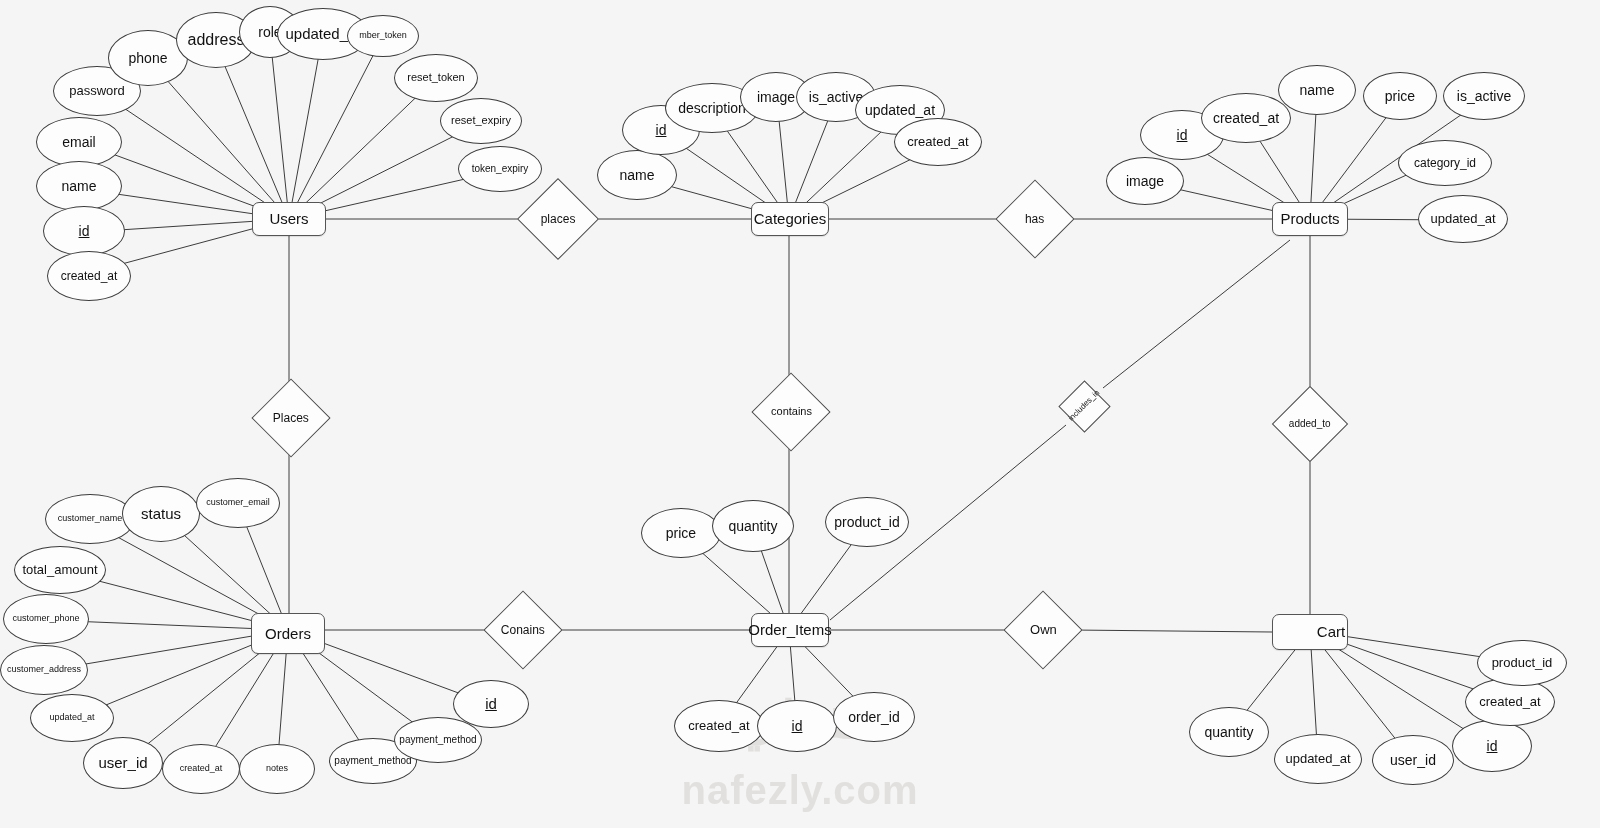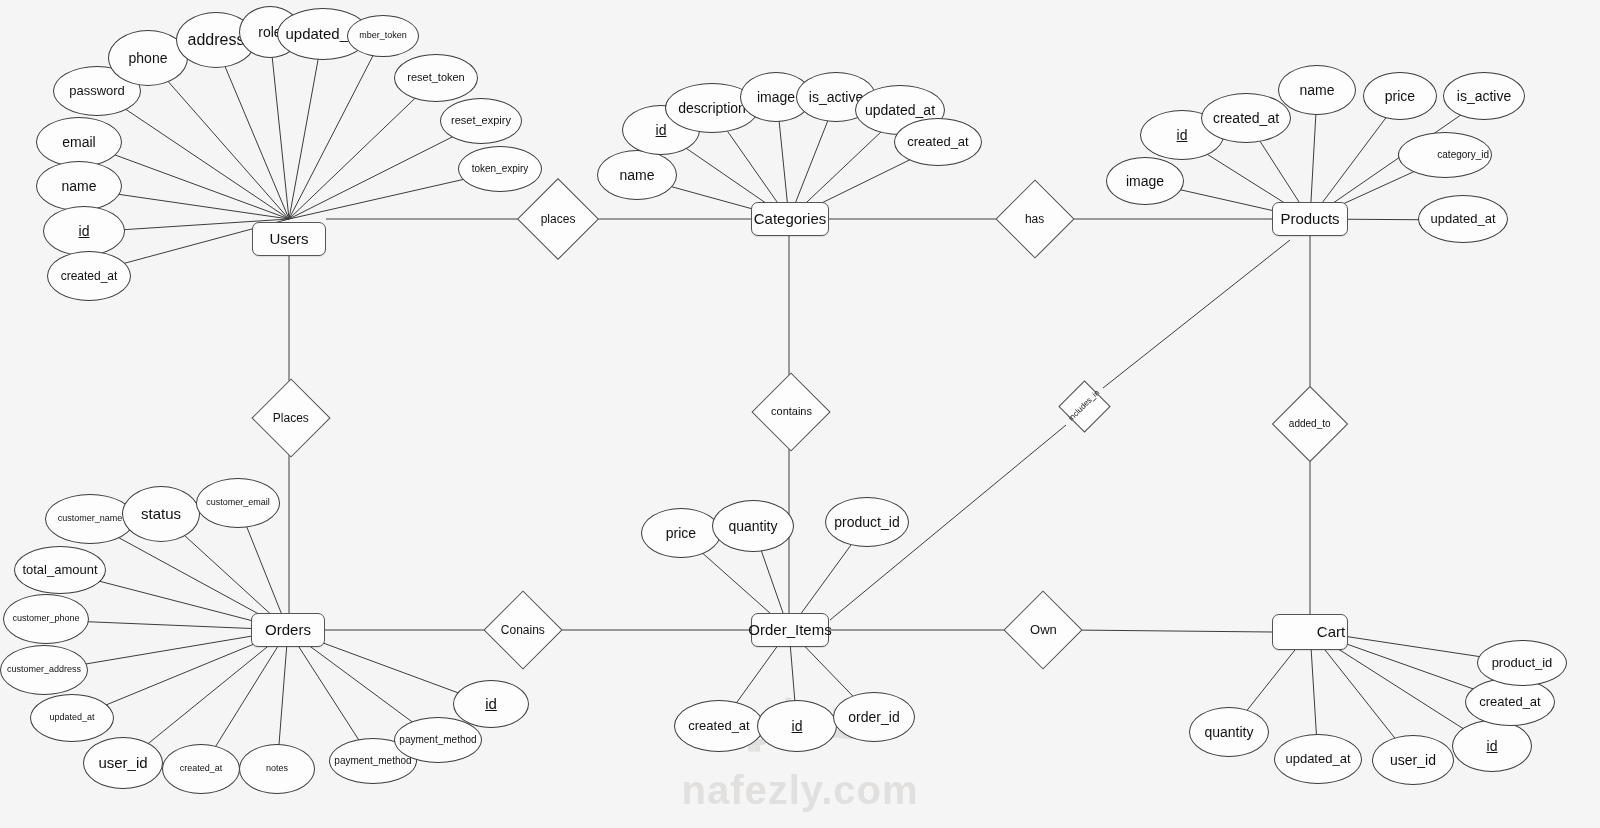--- a/index.html
+++ b/index.html
@@ -244,7 +244,7 @@
       <div class="node attr" style="left: 1443px; top: 72px; width: 82px; height: 48px; font-size: 14px;">
         <span>is_active</span>
       </div>
-      <div class="node attr" style="left: 1398px; top: 132px; width: 94px; height: 46px; font-size: 10px; justify-content: flex-end;">
+      <div class="node attr" style="left: 1398px; top: 140px; width: 94px; height: 46px; font-size: 12px;">
         <span>category_id</span>
       </div>
       <div class="node attr" style="left: 1418px; top: 195px; width: 90px; height: 48px; font-size: 13px;">

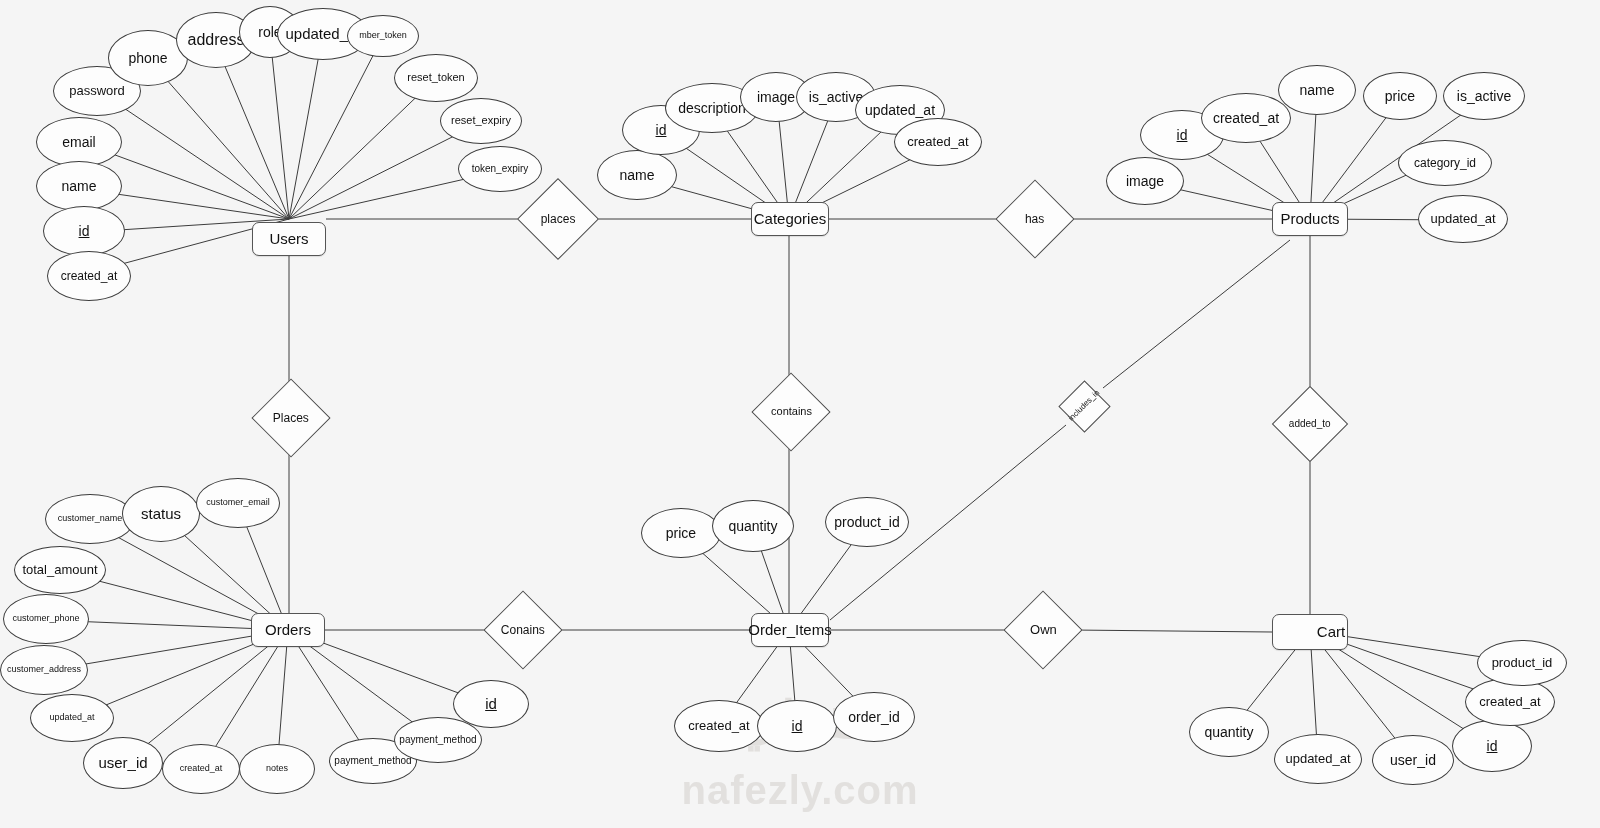--- a/index.html
+++ b/index.html
@@ -349,7 +349,7 @@
       <div class="rel node flat" style="width: 56px; height: 56px; left: 1015px; top: 602px; font-size: 13px;">
         <span>Own</span>
       </div>
-      <div class="node entity" style="left: 252px; top: 202px; width: 74px; height: 34px; margin-top: 20px;">
+      <div class="node entity" style="left: 252px; top: 202px; width: 74px; height: 34px;">
         <span>Users</span>
       </div>
       <div class="node entity" style="left: 751px; top: 202px; width: 78px; height: 34px;">

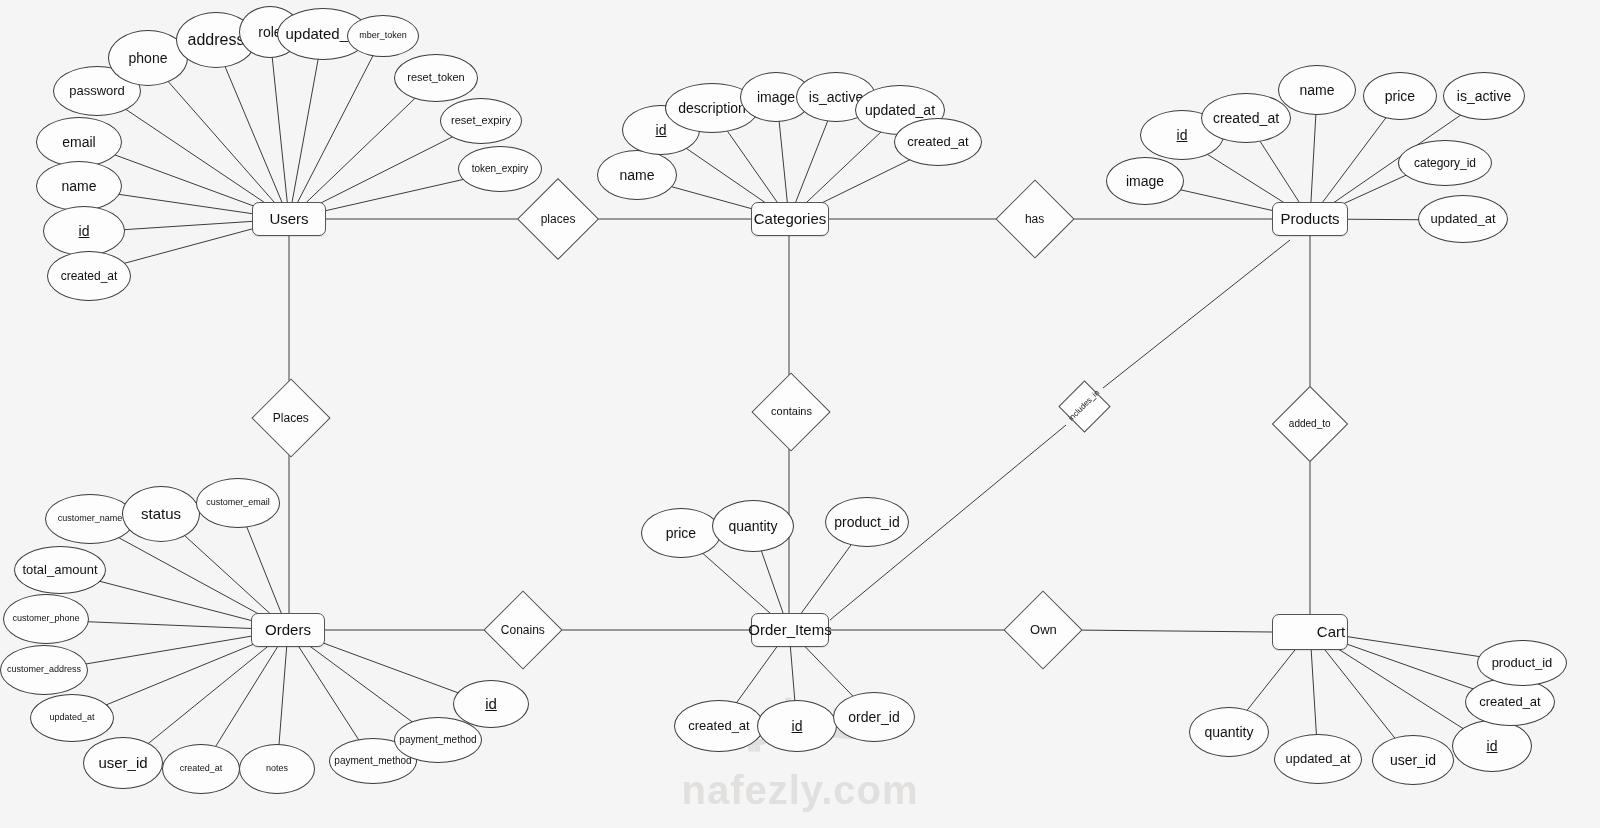--- a/index.html
+++ b/index.html
@@ -358,7 +358,7 @@
       <div class="node entity" style="left: 1272px; top: 202px; width: 76px; height: 34px;">
         <span>Products</span>
       </div>
-      <div class="node entity" style="left: 251px; top: 613px; width: 74px; height: 34px; text-align: center;">
+      <div class="node entity" style="left: 251px; top: 613px; width: 74px; height: 41px; text-align: center;">
         <span>Orders</span>
       </div>
       <div class="node entity" style="left: 751px; top: 613px; width: 78px; height: 34px;">

